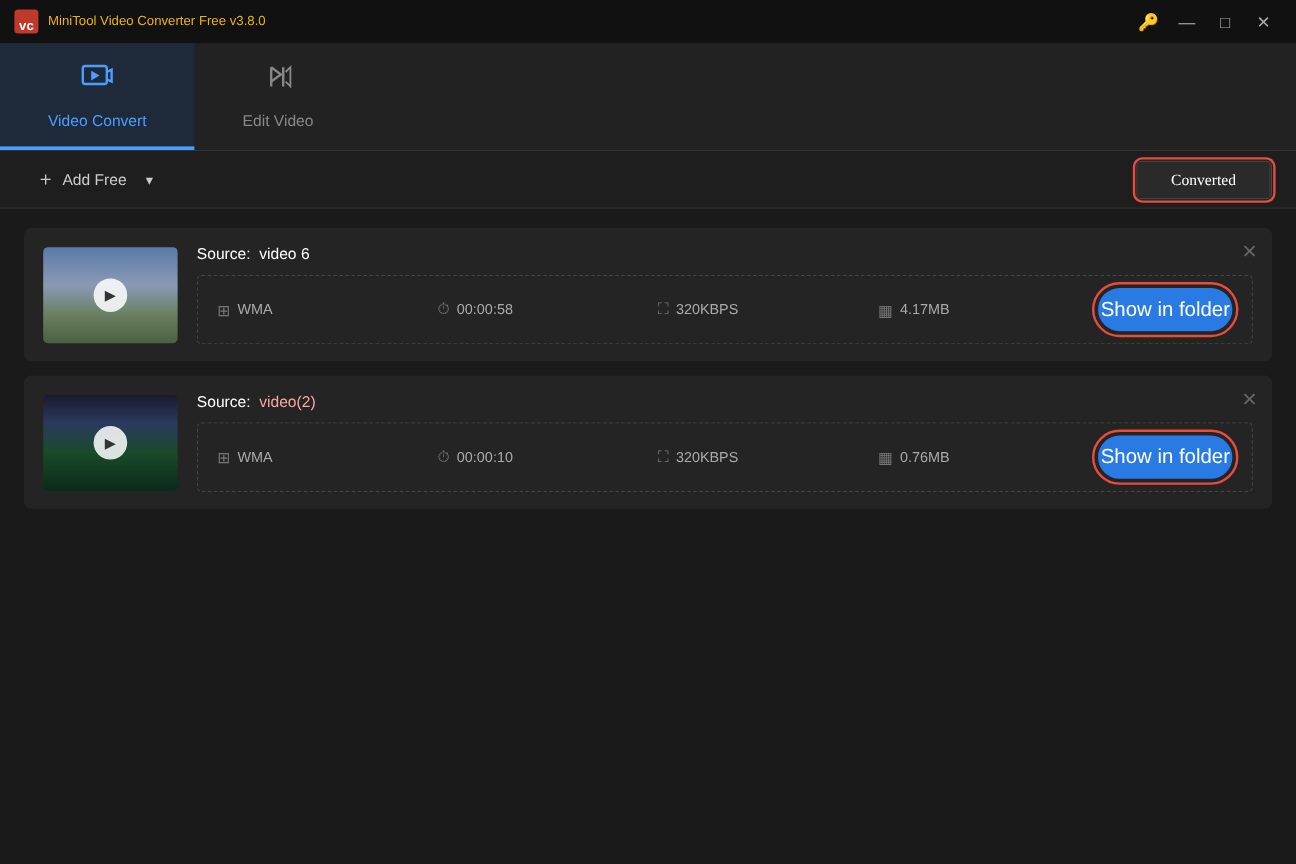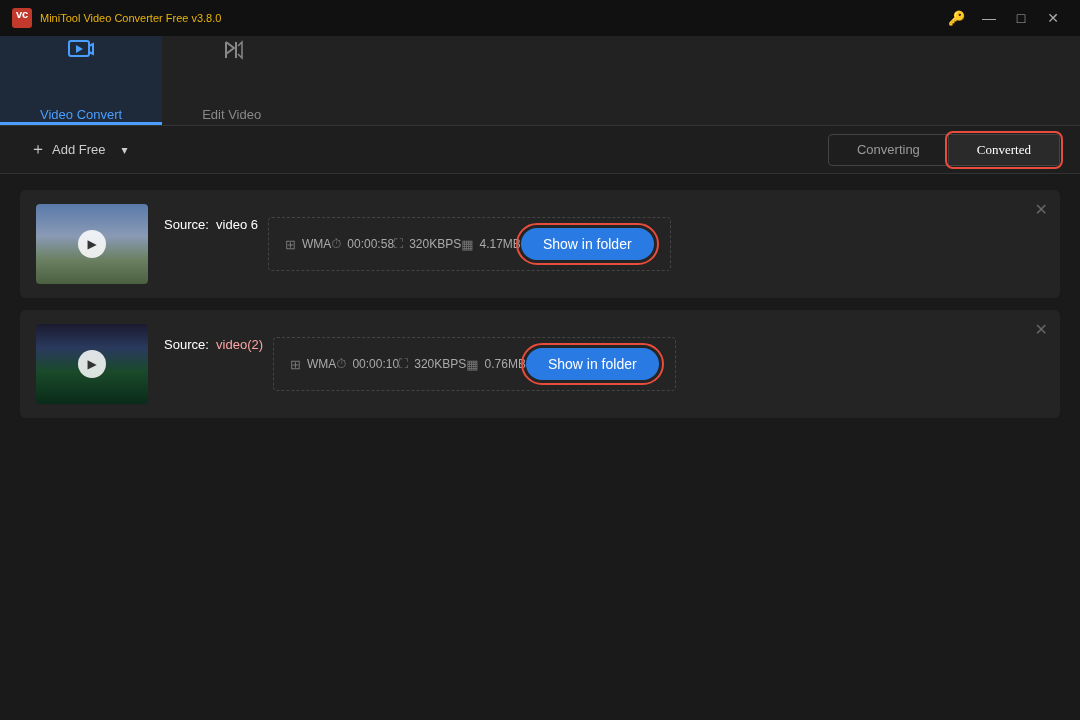--- a/index.html
+++ b/index.html
@@ -31,7 +31,7 @@
       width: 20px; height: 20px;
       background: #c0392b;
       border-radius: 3px;
-      display: flex; align-items: flex-start; justify-content: center;
+      display: flex; align-items: flex-end; justify-content: center;
       font-size: 11px; color: white; font-weight: bold;
     }
     #app-title {

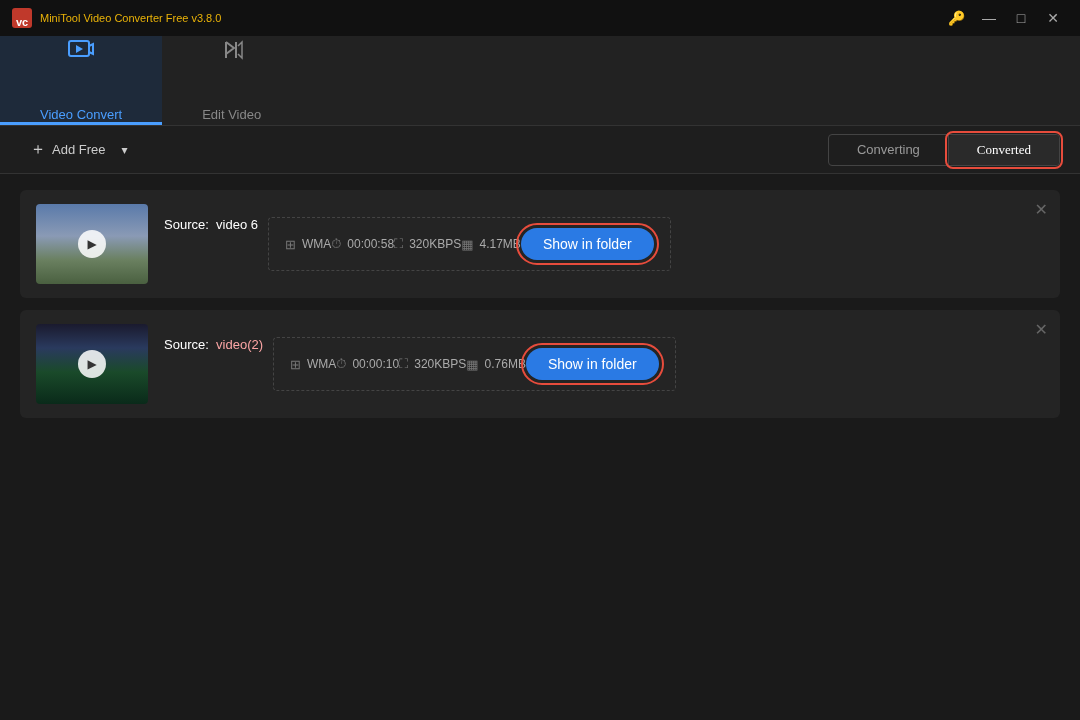--- a/index.html
+++ b/index.html
@@ -66,7 +66,7 @@
       display: flex;
       flex-direction: column;
       align-items: center;
-      justify-content: space-between;
+      justify-content: center;
       padding: 0 40px;
       gap: 8px;
       cursor: pointer;

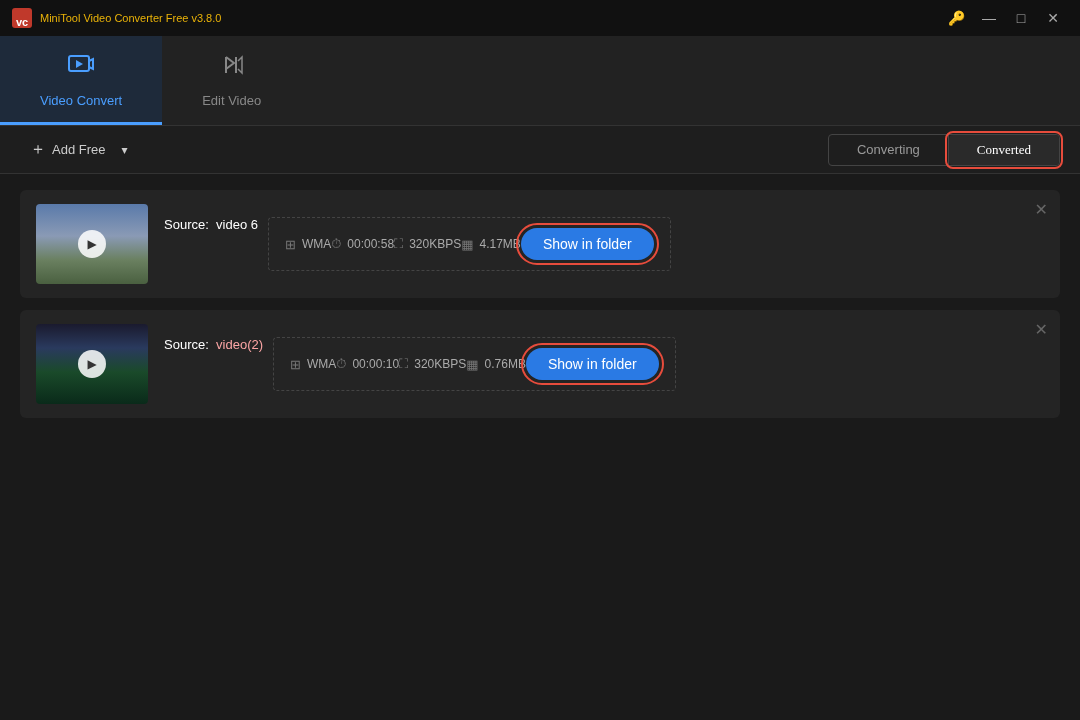--- a/index.html
+++ b/index.html
@@ -292,7 +292,6 @@
   <button id="add-files-dropdown">▾</button>
   <div class="toolbar-spacer"></div>
   <div class="tab-group">
-    <button class="tab-btn">Converting</button>
     <button class="tab-btn active-highlighted">Converted</button>
   </div>
 </div>

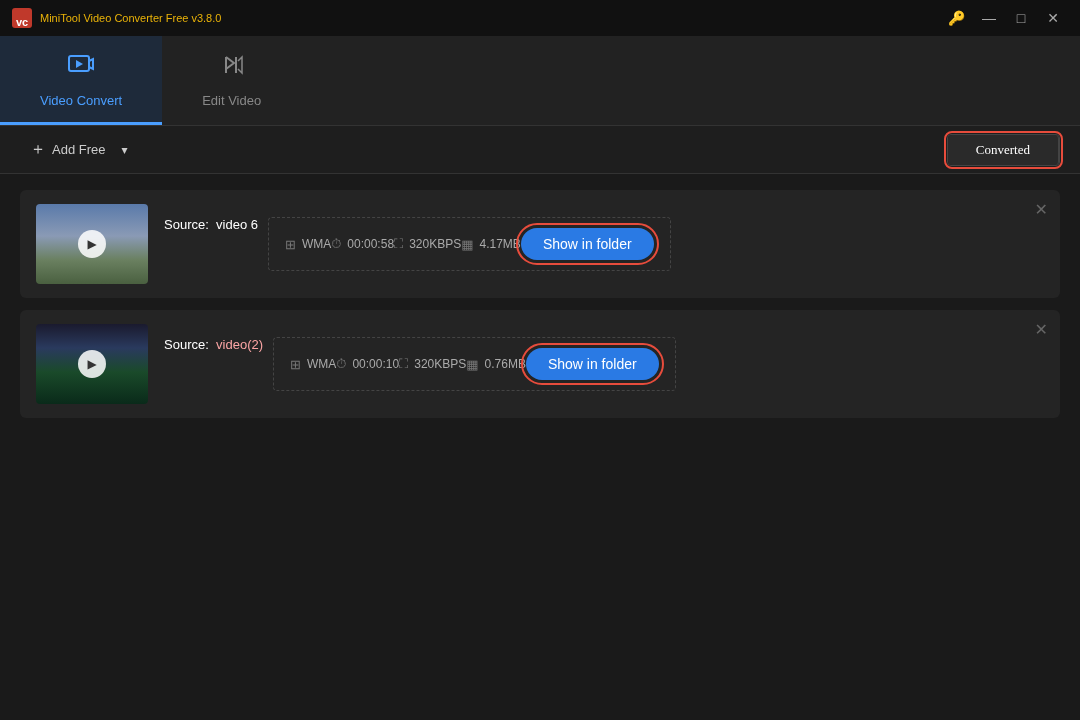--- a/index.html
+++ b/index.html
@@ -191,7 +191,7 @@
     .file-info {
       flex: 1;
       display: flex;
-      flex-direction: row;
+      flex-direction: column;
       gap: 10px;
     }
     .file-source {

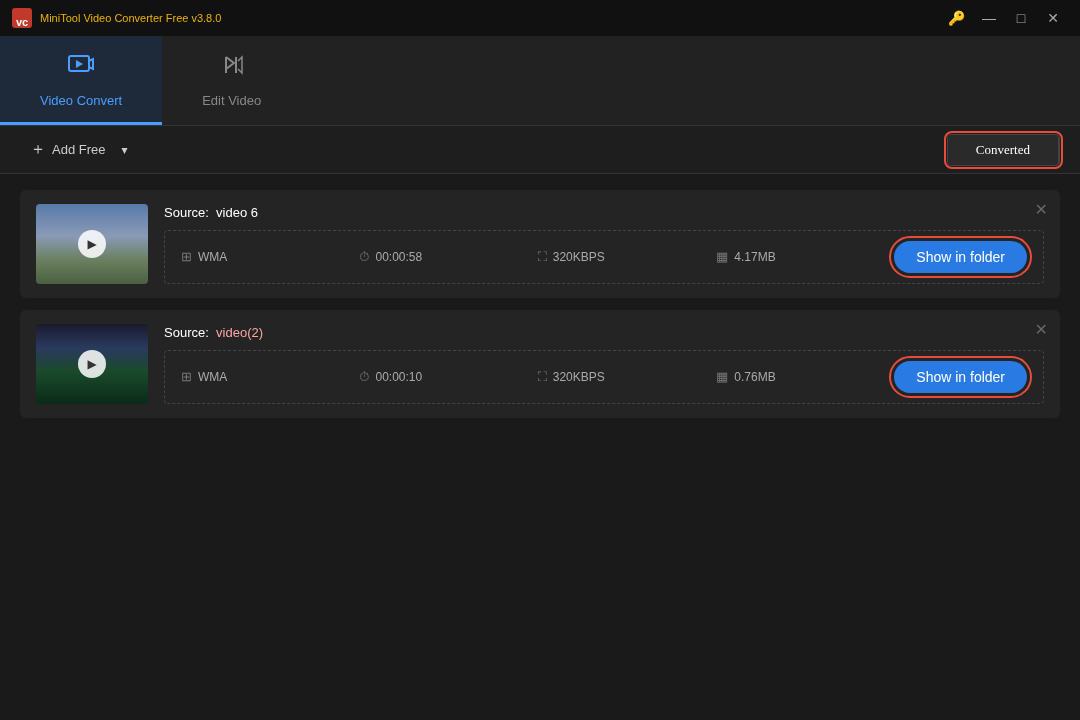--- a/index.html
+++ b/index.html
@@ -224,8 +224,8 @@
       color: white;
       border: none;
       border-radius: 4px;
-      padding: 8px 22px;
-      font-size: 14px;
+      padding: 8px 2px;
+      font-size: 17px;
       cursor: pointer;
       white-space: nowrap;
       outline: 2px solid #e74c3c;

